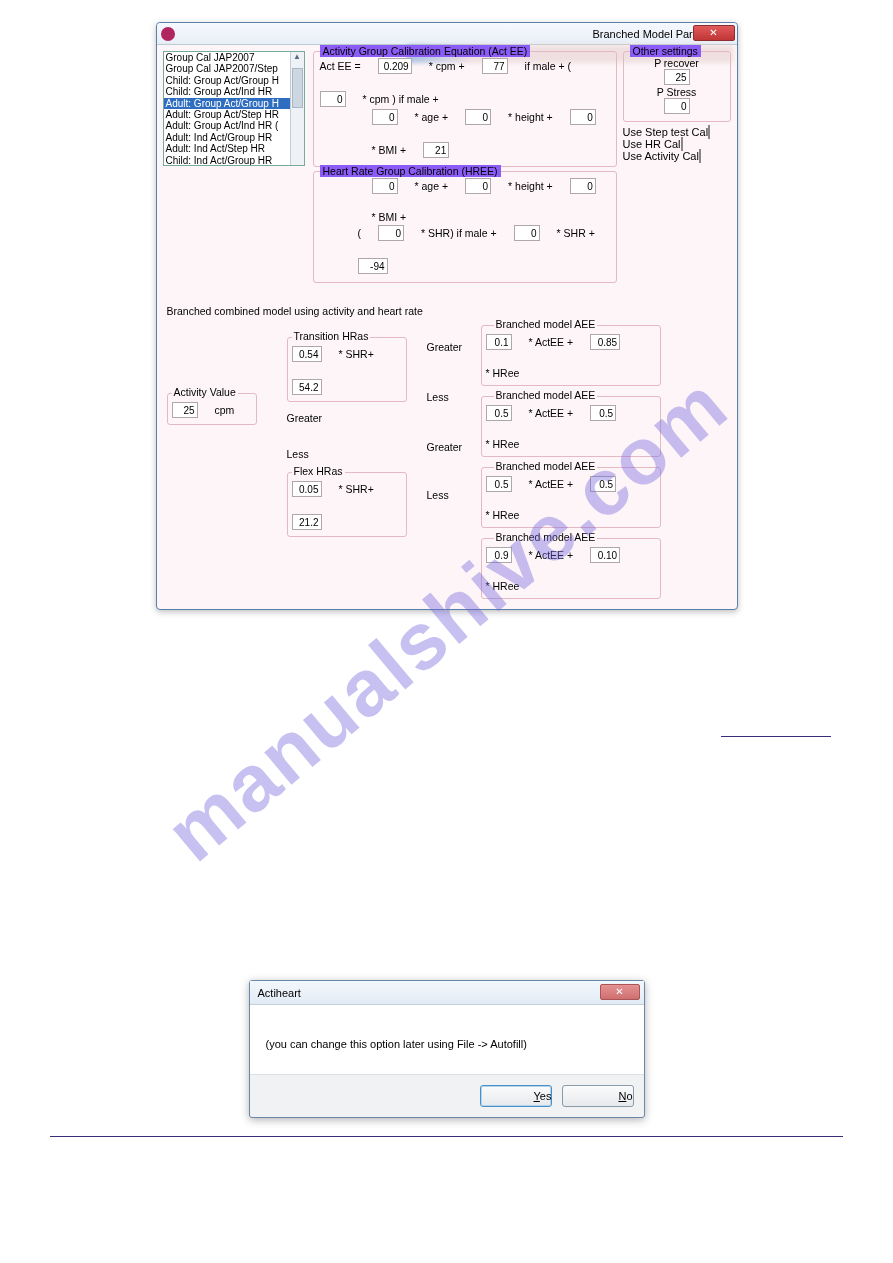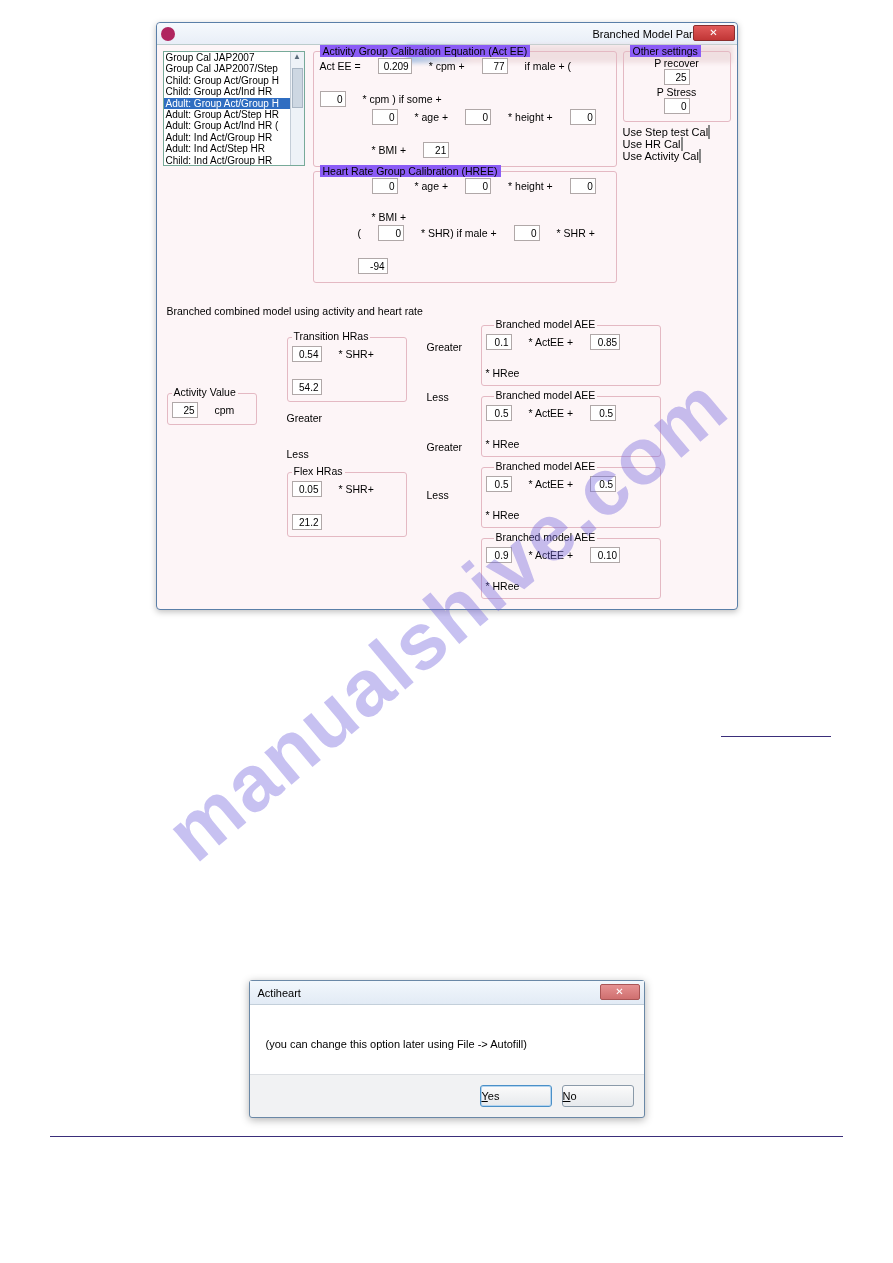--- a/index.html
+++ b/index.html
@@ -92,7 +92,7 @@
           <input class="inp s" value="77" style="">
           <span>if male + (</span>
           <input class="inp s" value="0" style="">
-          <span>* cpm ) if some +</span>
+          <span>* cpm ) if male +</span>
         </div>
         <div class="line" style="padding-left:52px;">
           <input class="inp s" value="0" style="">

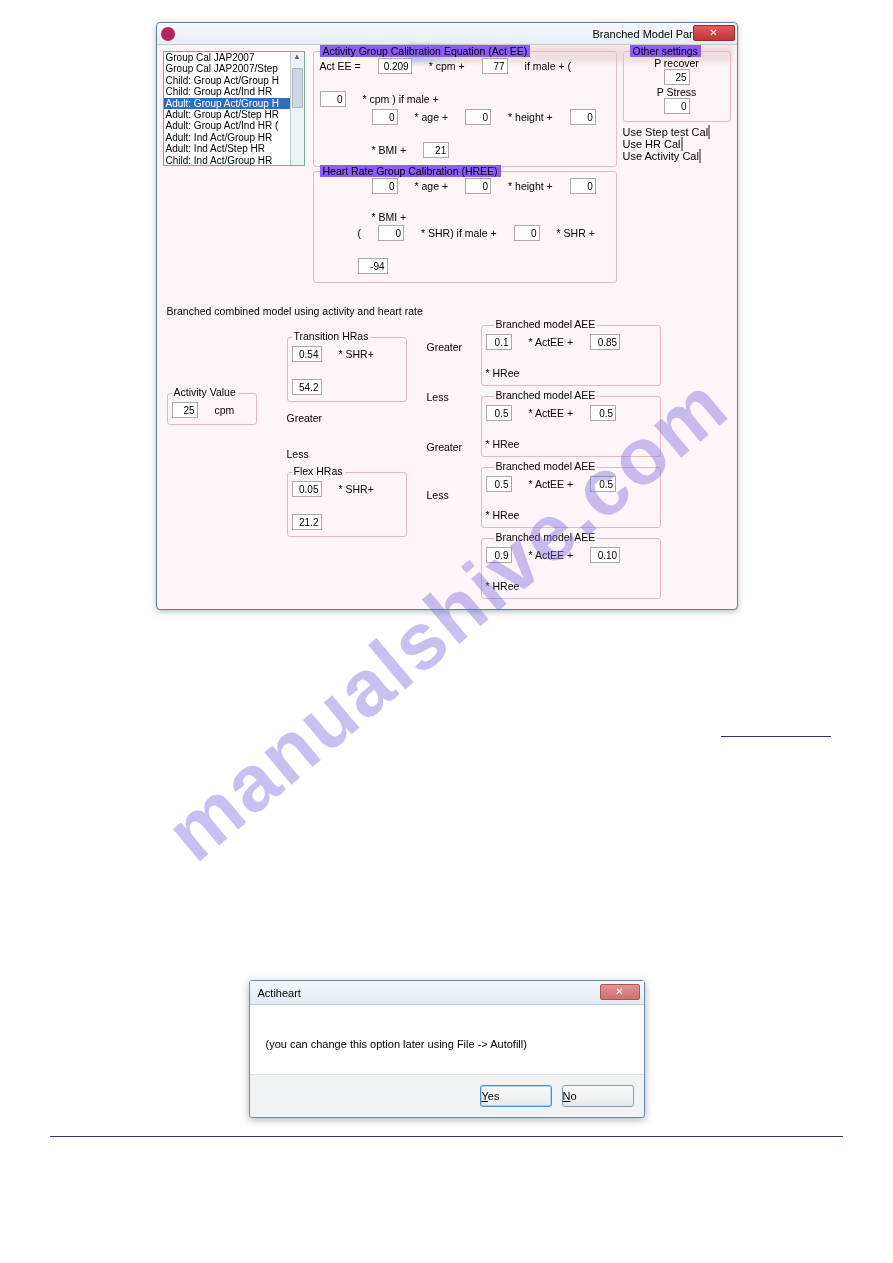--- a/index.html
+++ b/index.html
@@ -46,7 +46,7 @@
 .dlg2 .cb2 { position: absolute; right: 4px; top: 3px; width: 40px; height: 16px; background: linear-gradient(#e59292,#cf6f6f); border: 1px solid #a95555; border-radius: 2px; color: #fff; text-align: center; font-size: 10px; line-height: 14px; }
 .dlg2 .msg { background: #fff; padding: 18px 16px 22px; font-size: 11px; color: #000; line-height: 1.4; border-bottom: 1px solid #dcdfe3; }
 .dlg2 .btns { padding: 10px; text-align: right; }
-.dlg2 .btn { display: inline-block; width: 72px; height: 22px; border: 1px solid #8a9aa9; border-radius: 3px; background: linear-gradient(#fbfbfb,#e6e9ec); text-align: left; line-height: 20px; font-size: 11px; margin-left: 6px; }
+.dlg2 .btn { display: inline-block; width: 72px; height: 22px; border: 1px solid #8a9aa9; border-radius: 3px; background: linear-gradient(#fbfbfb,#e6e9ec); text-align: right; line-height: 20px; font-size: 11px; margin-left: 6px; }
 .dlg2 .btn.yes { border: 1px solid #4a90c8; box-shadow: 0 0 0 1px #b3d4ef inset; }
 .dlg2 .btn u { text-decoration: underline; }
 .hrl { border-top: 1px solid #3a2e7a; width: 110px; position: absolute; right: 62px; top: 736px; }

